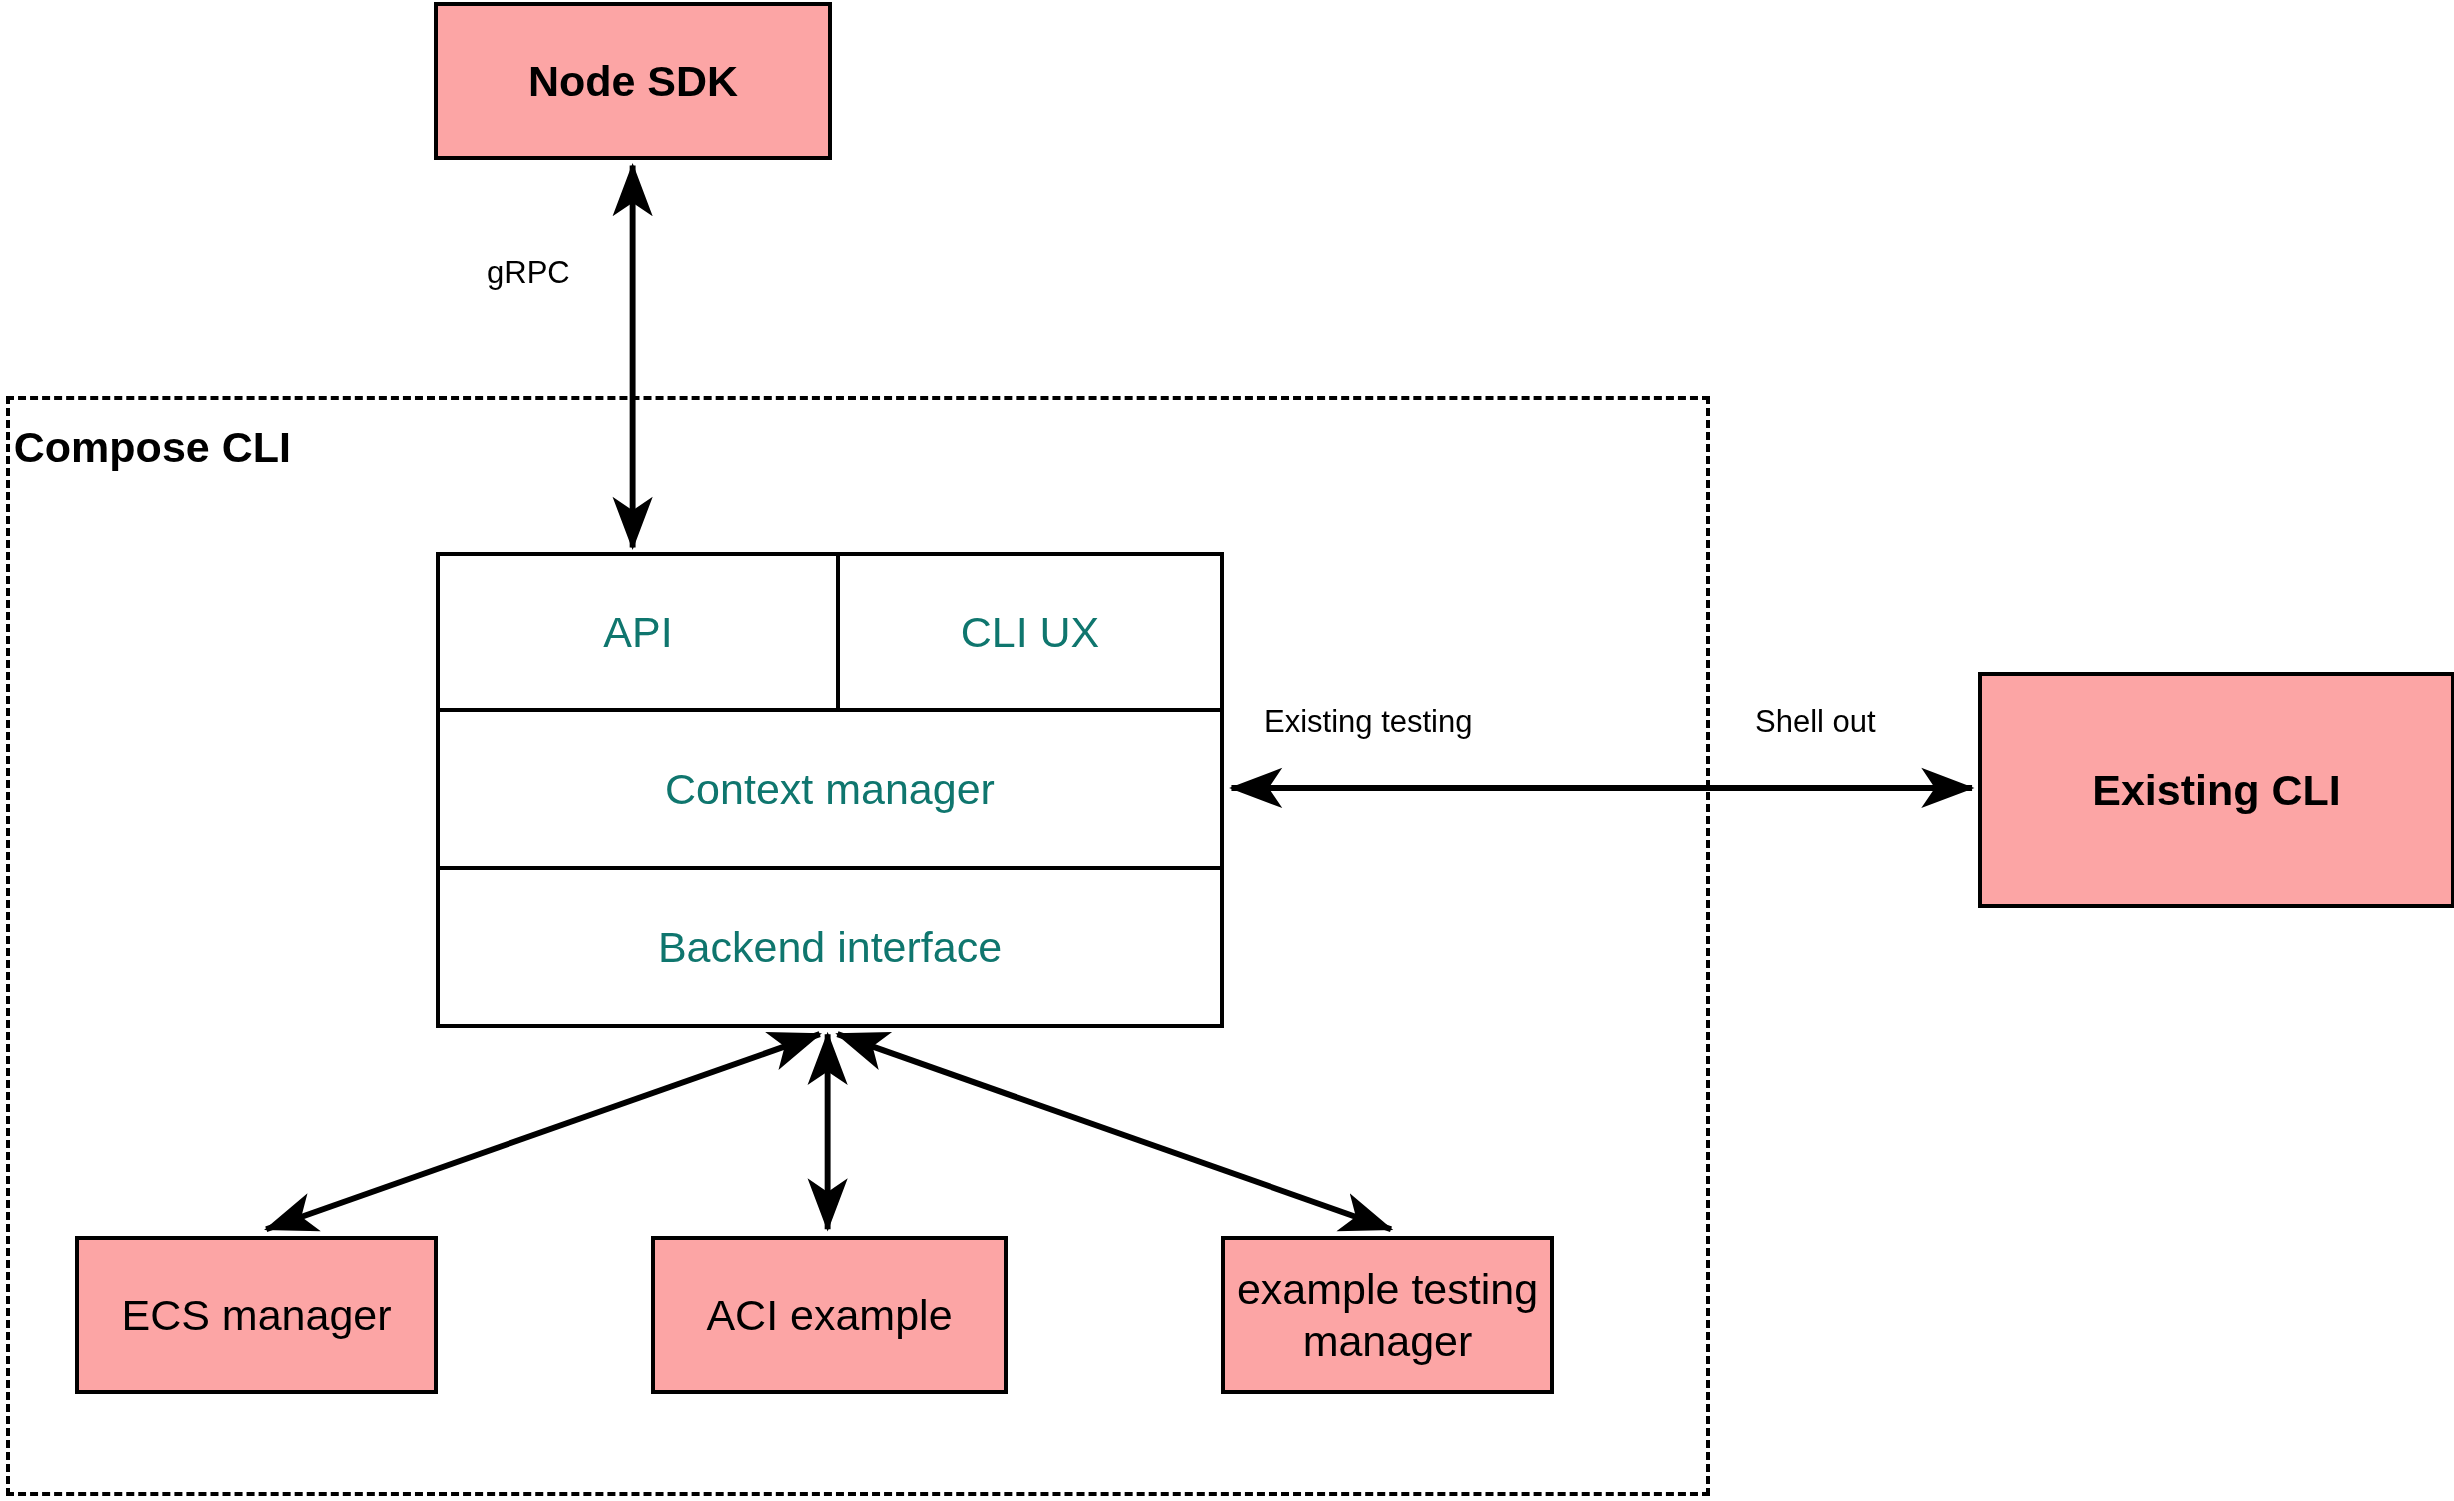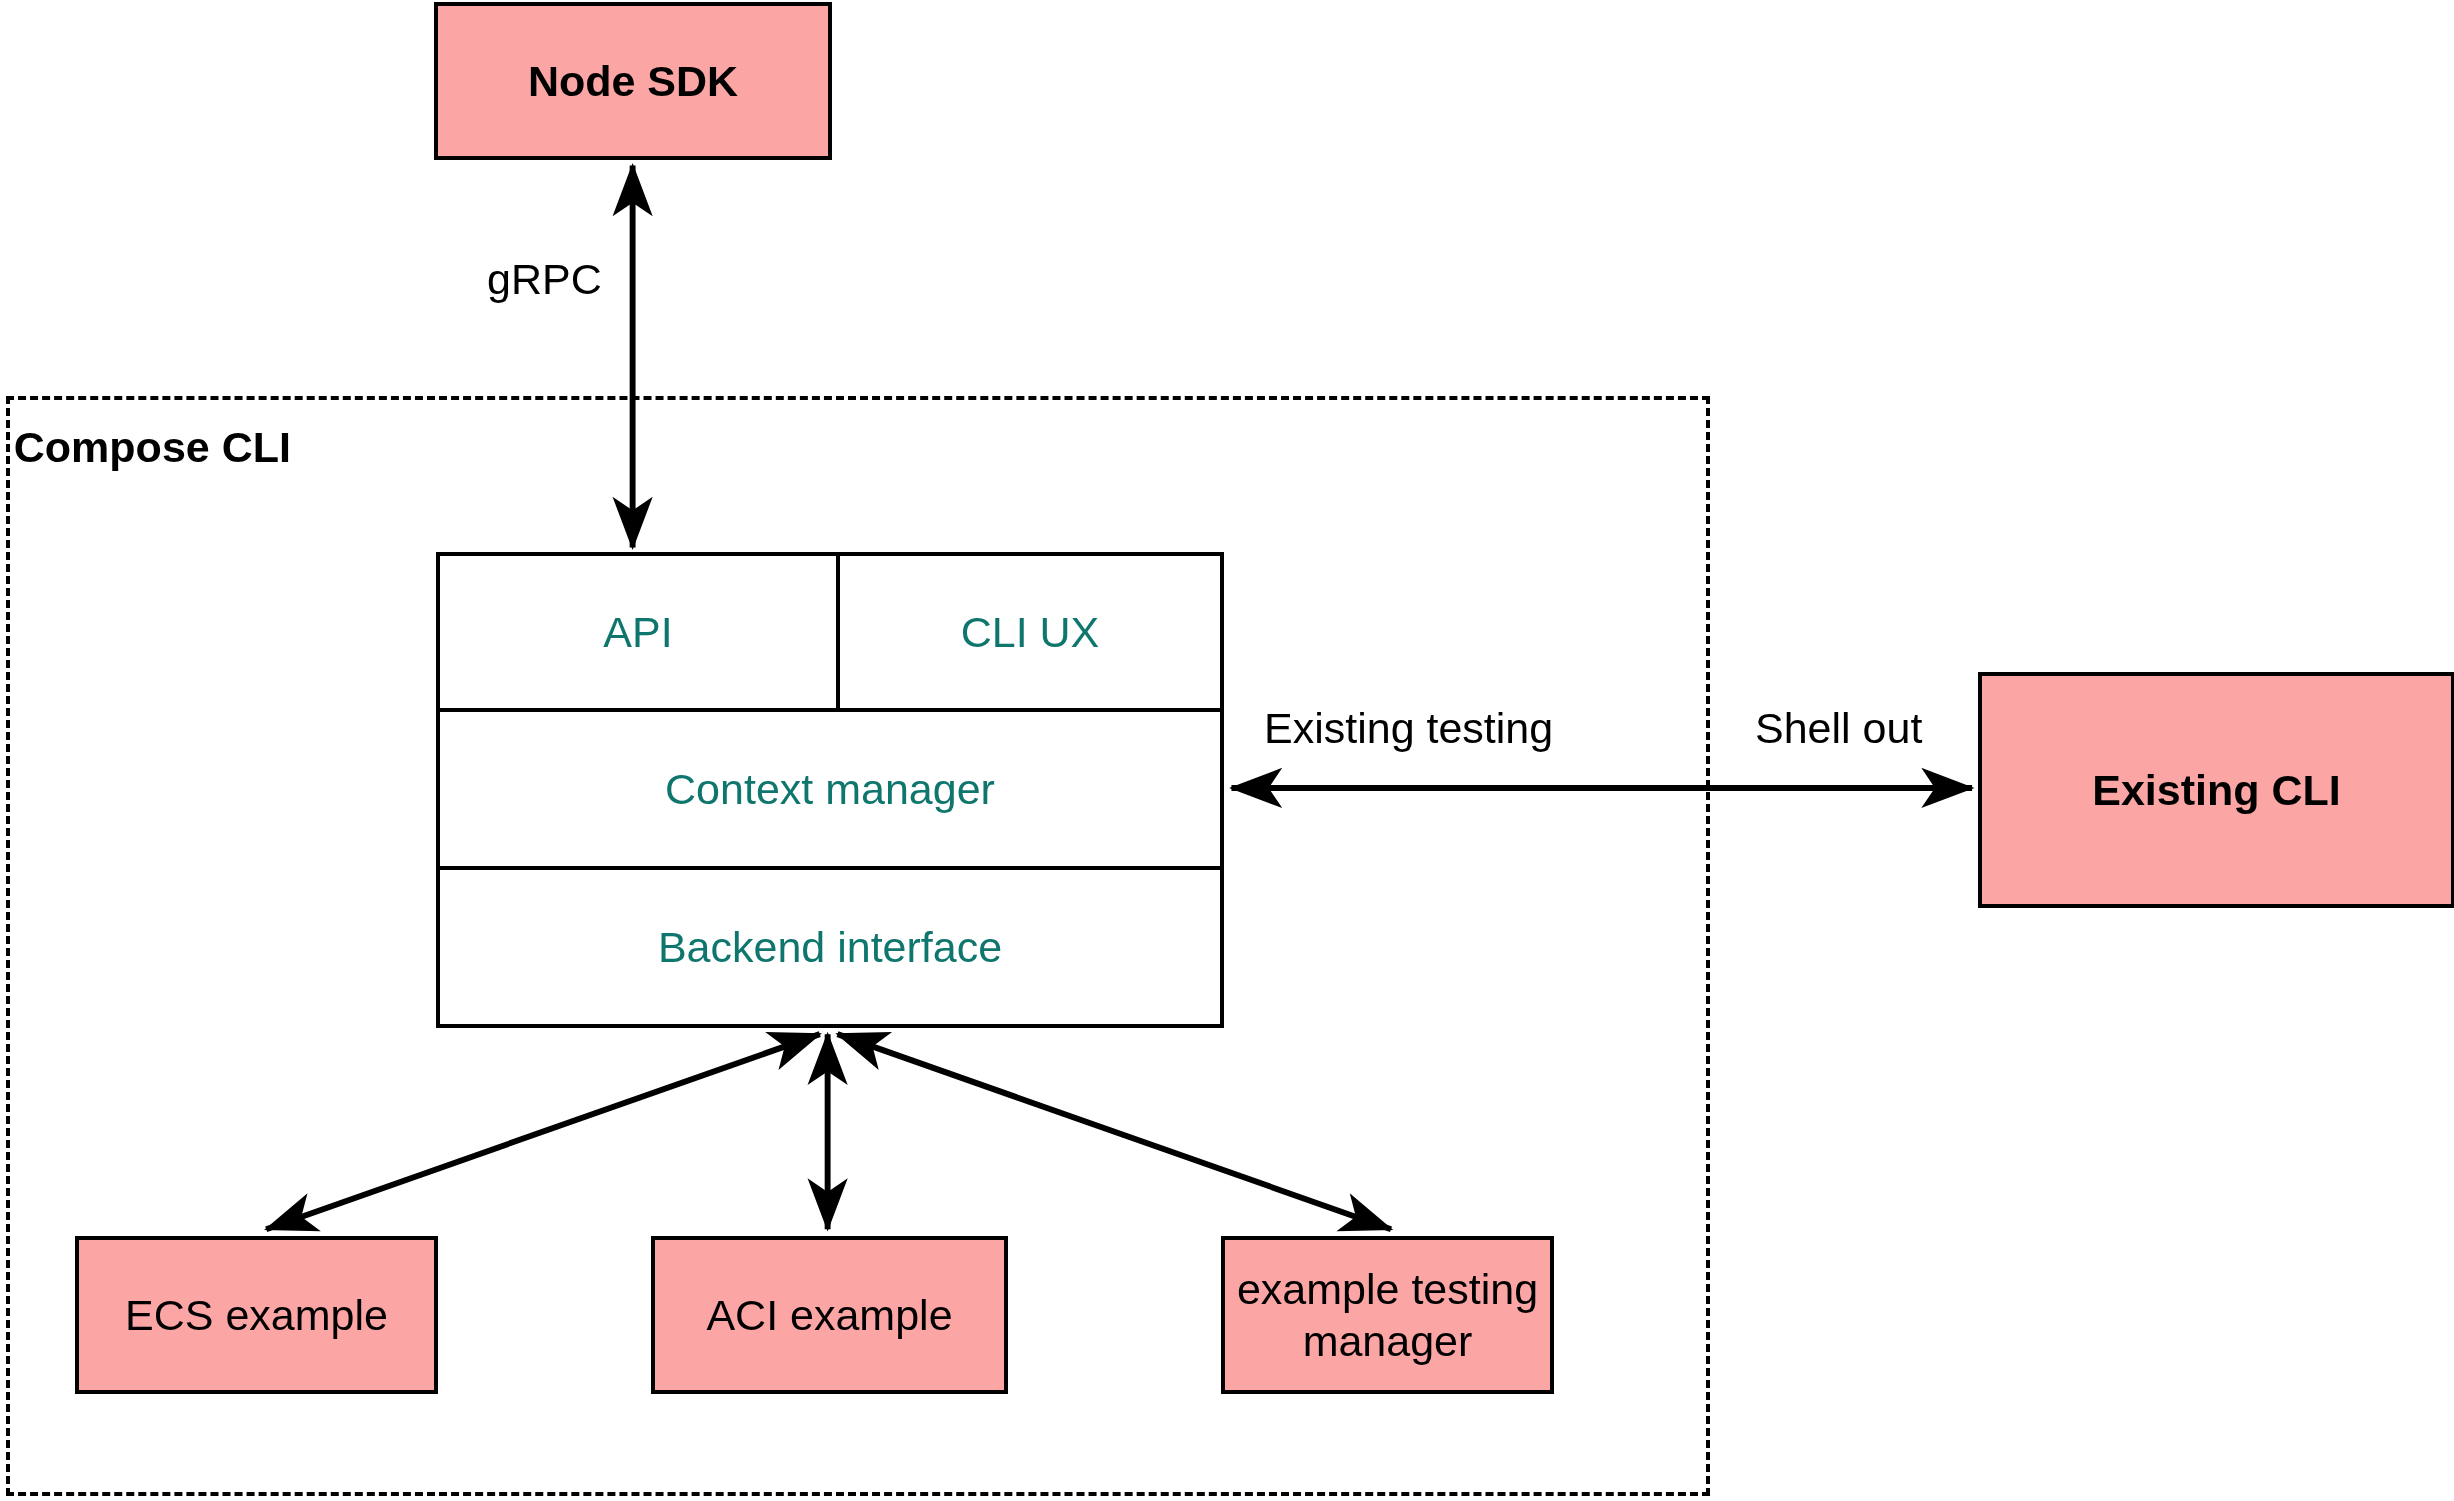--- a/index.html
+++ b/index.html
@@ -50,7 +50,7 @@
   }
   .edge-label {
     position: absolute;
-    font-size: 43px;
+    font-size: 31px;
     color: #000000;
     white-space: nowrap;
     font-family: "Liberation Sans", sans-serif;

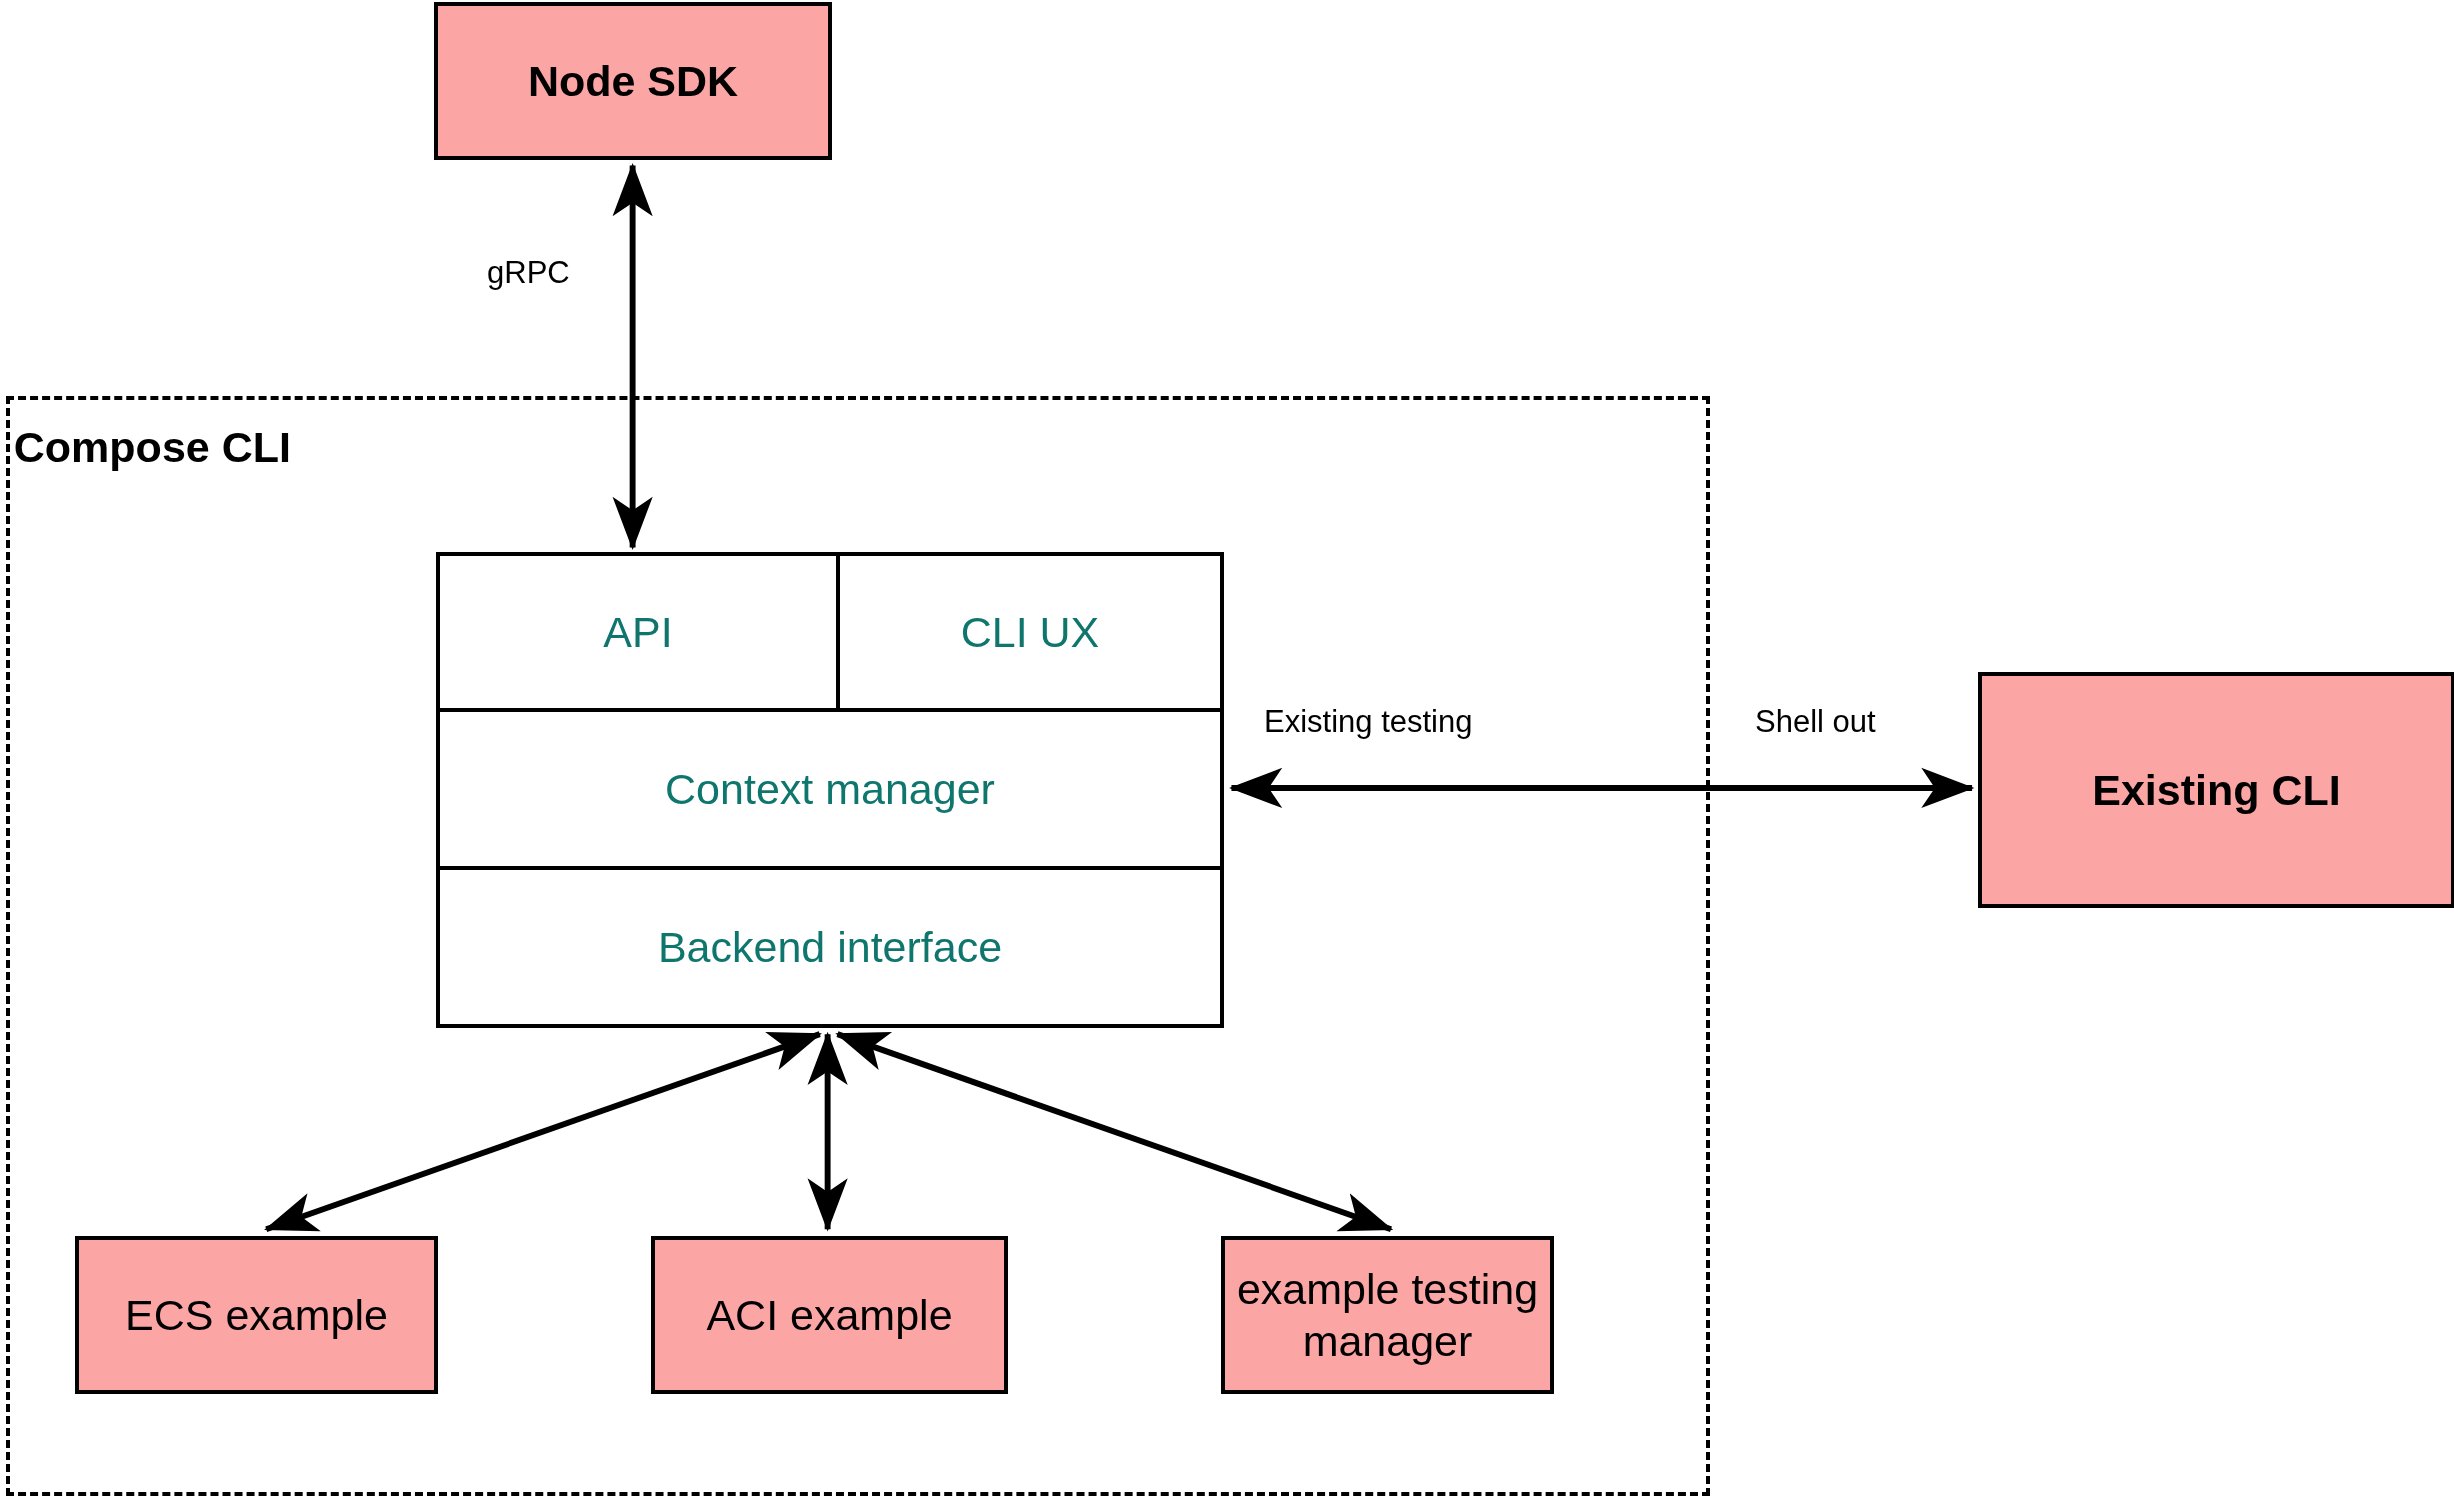--- a/index.html
+++ b/index.html
@@ -137,7 +137,7 @@
   </div>
 
   <div class="box" style="left:75px; top:1236px; width:363px; height:158px;">
-    <span>ECS example</span>
+    <span>ECS manager</span>
   </div>
 
   <div class="box" style="left:651px; top:1236px; width:357px; height:158px;">

